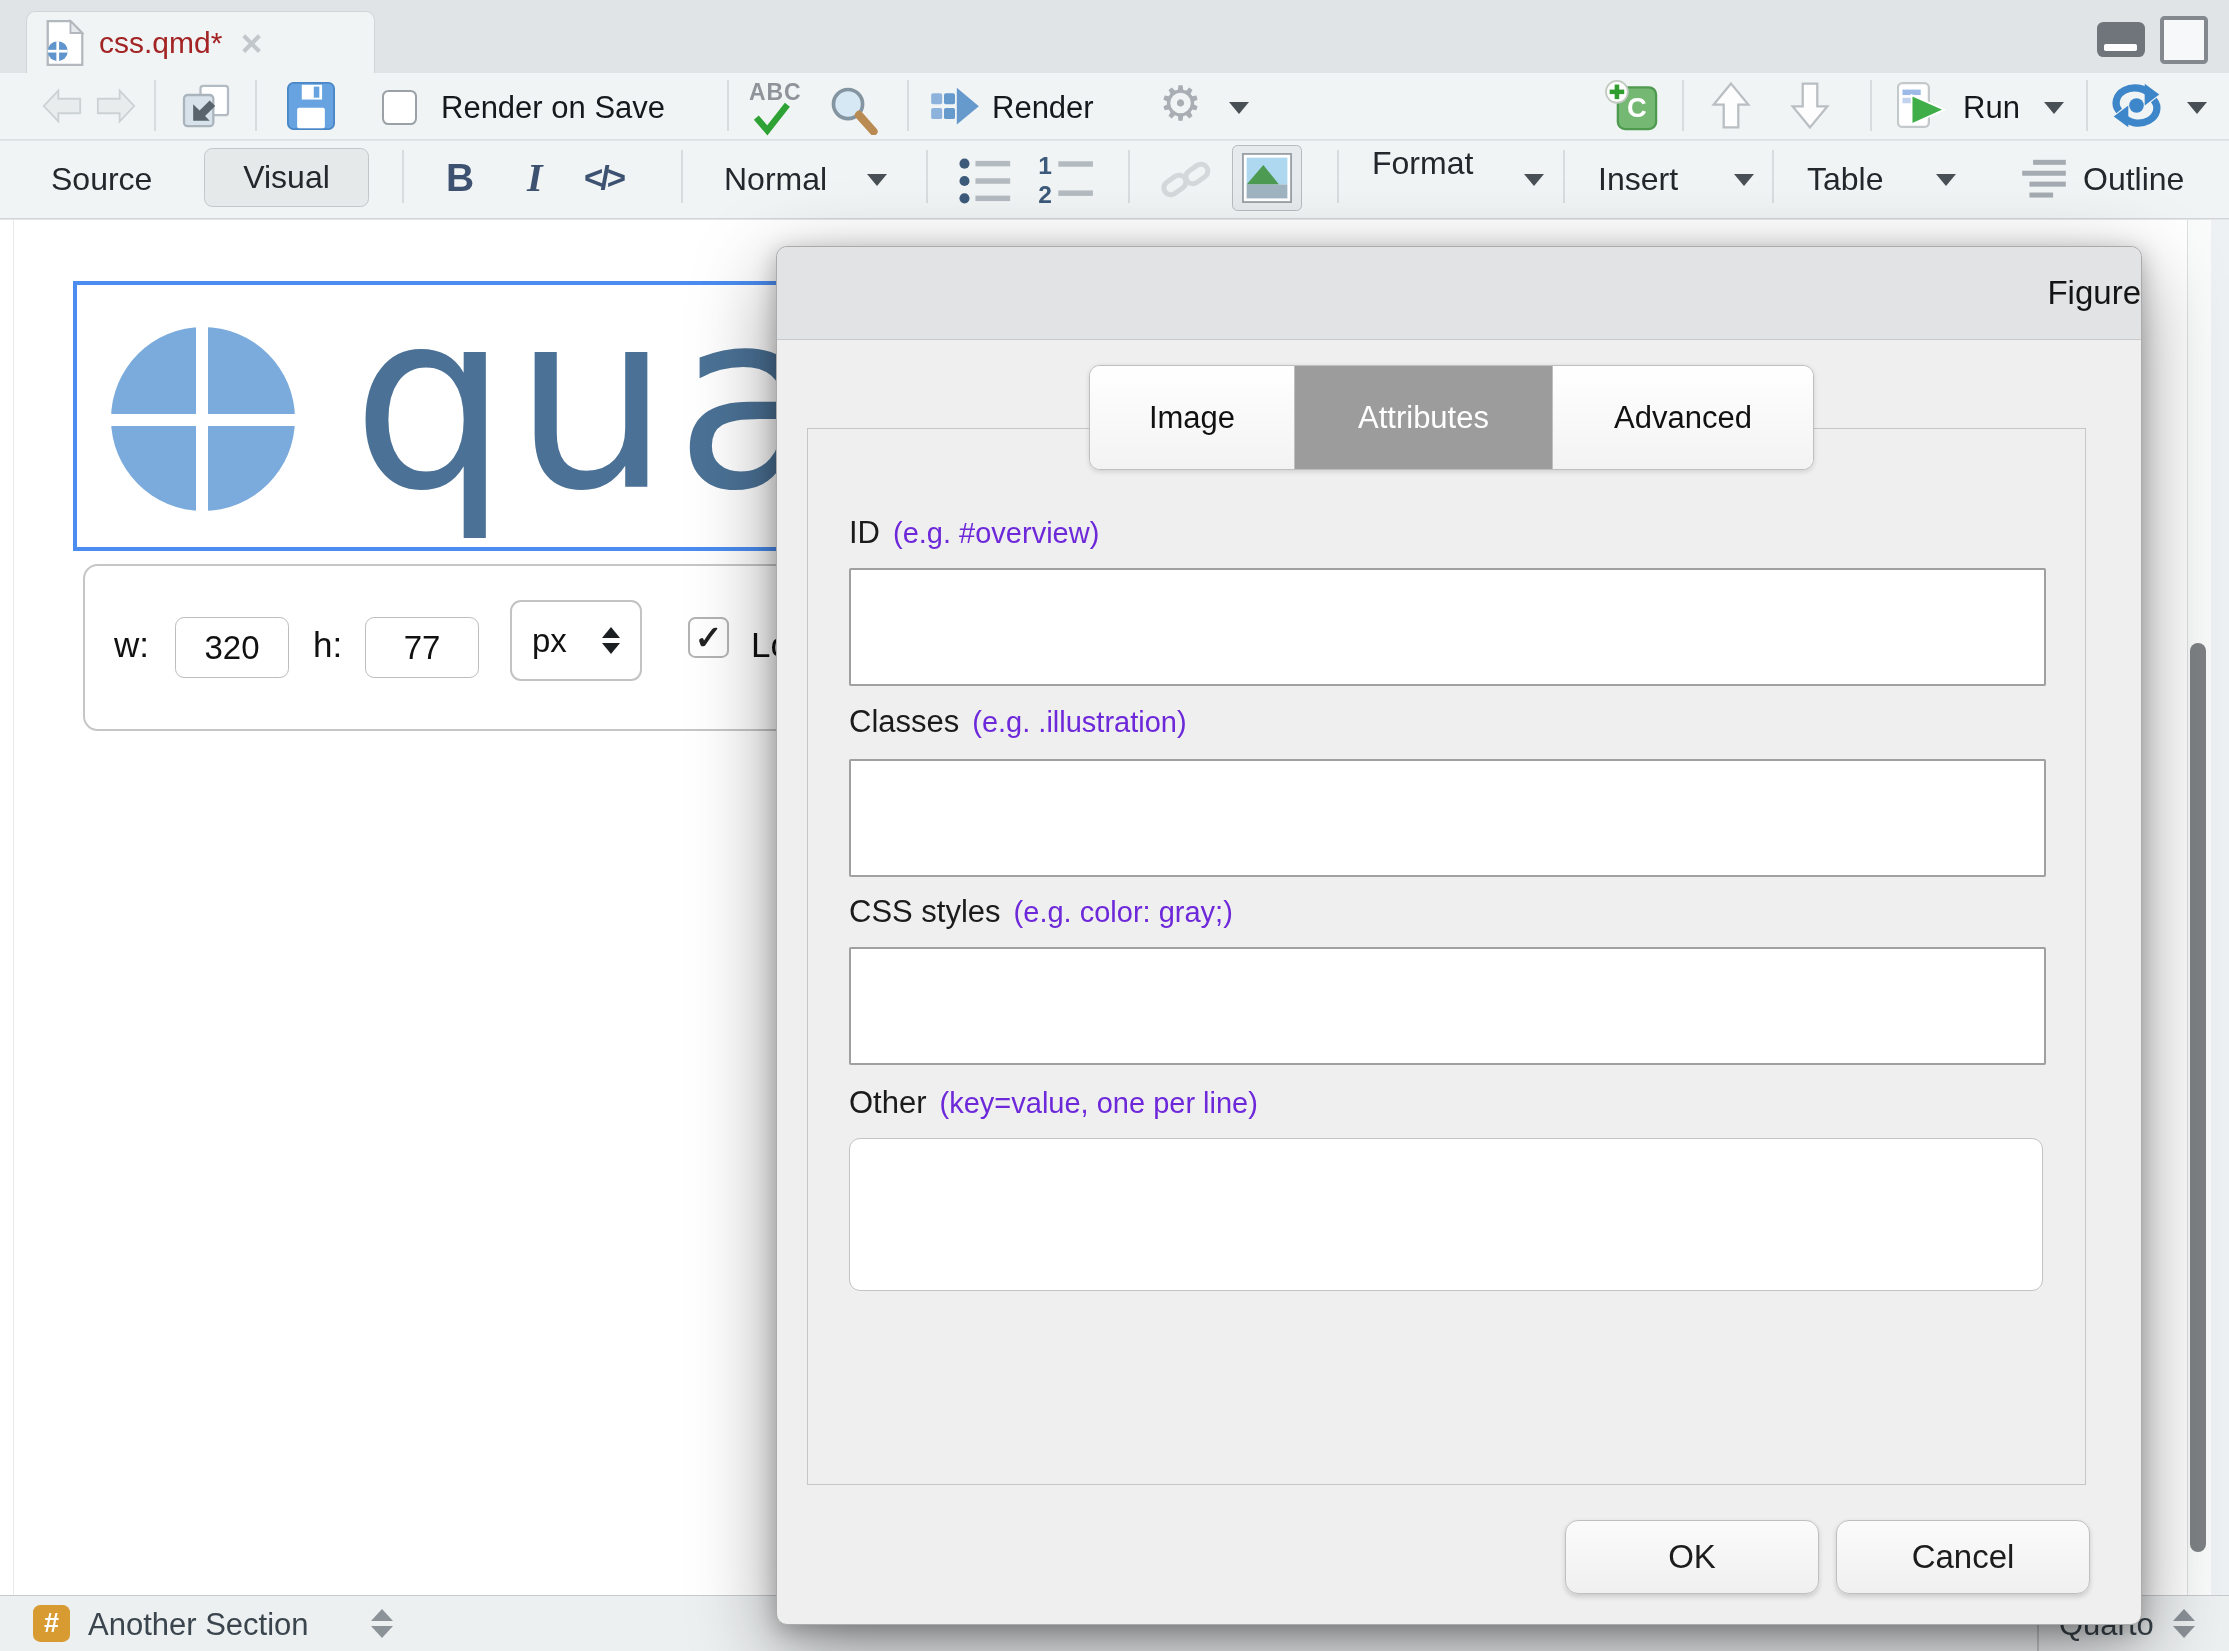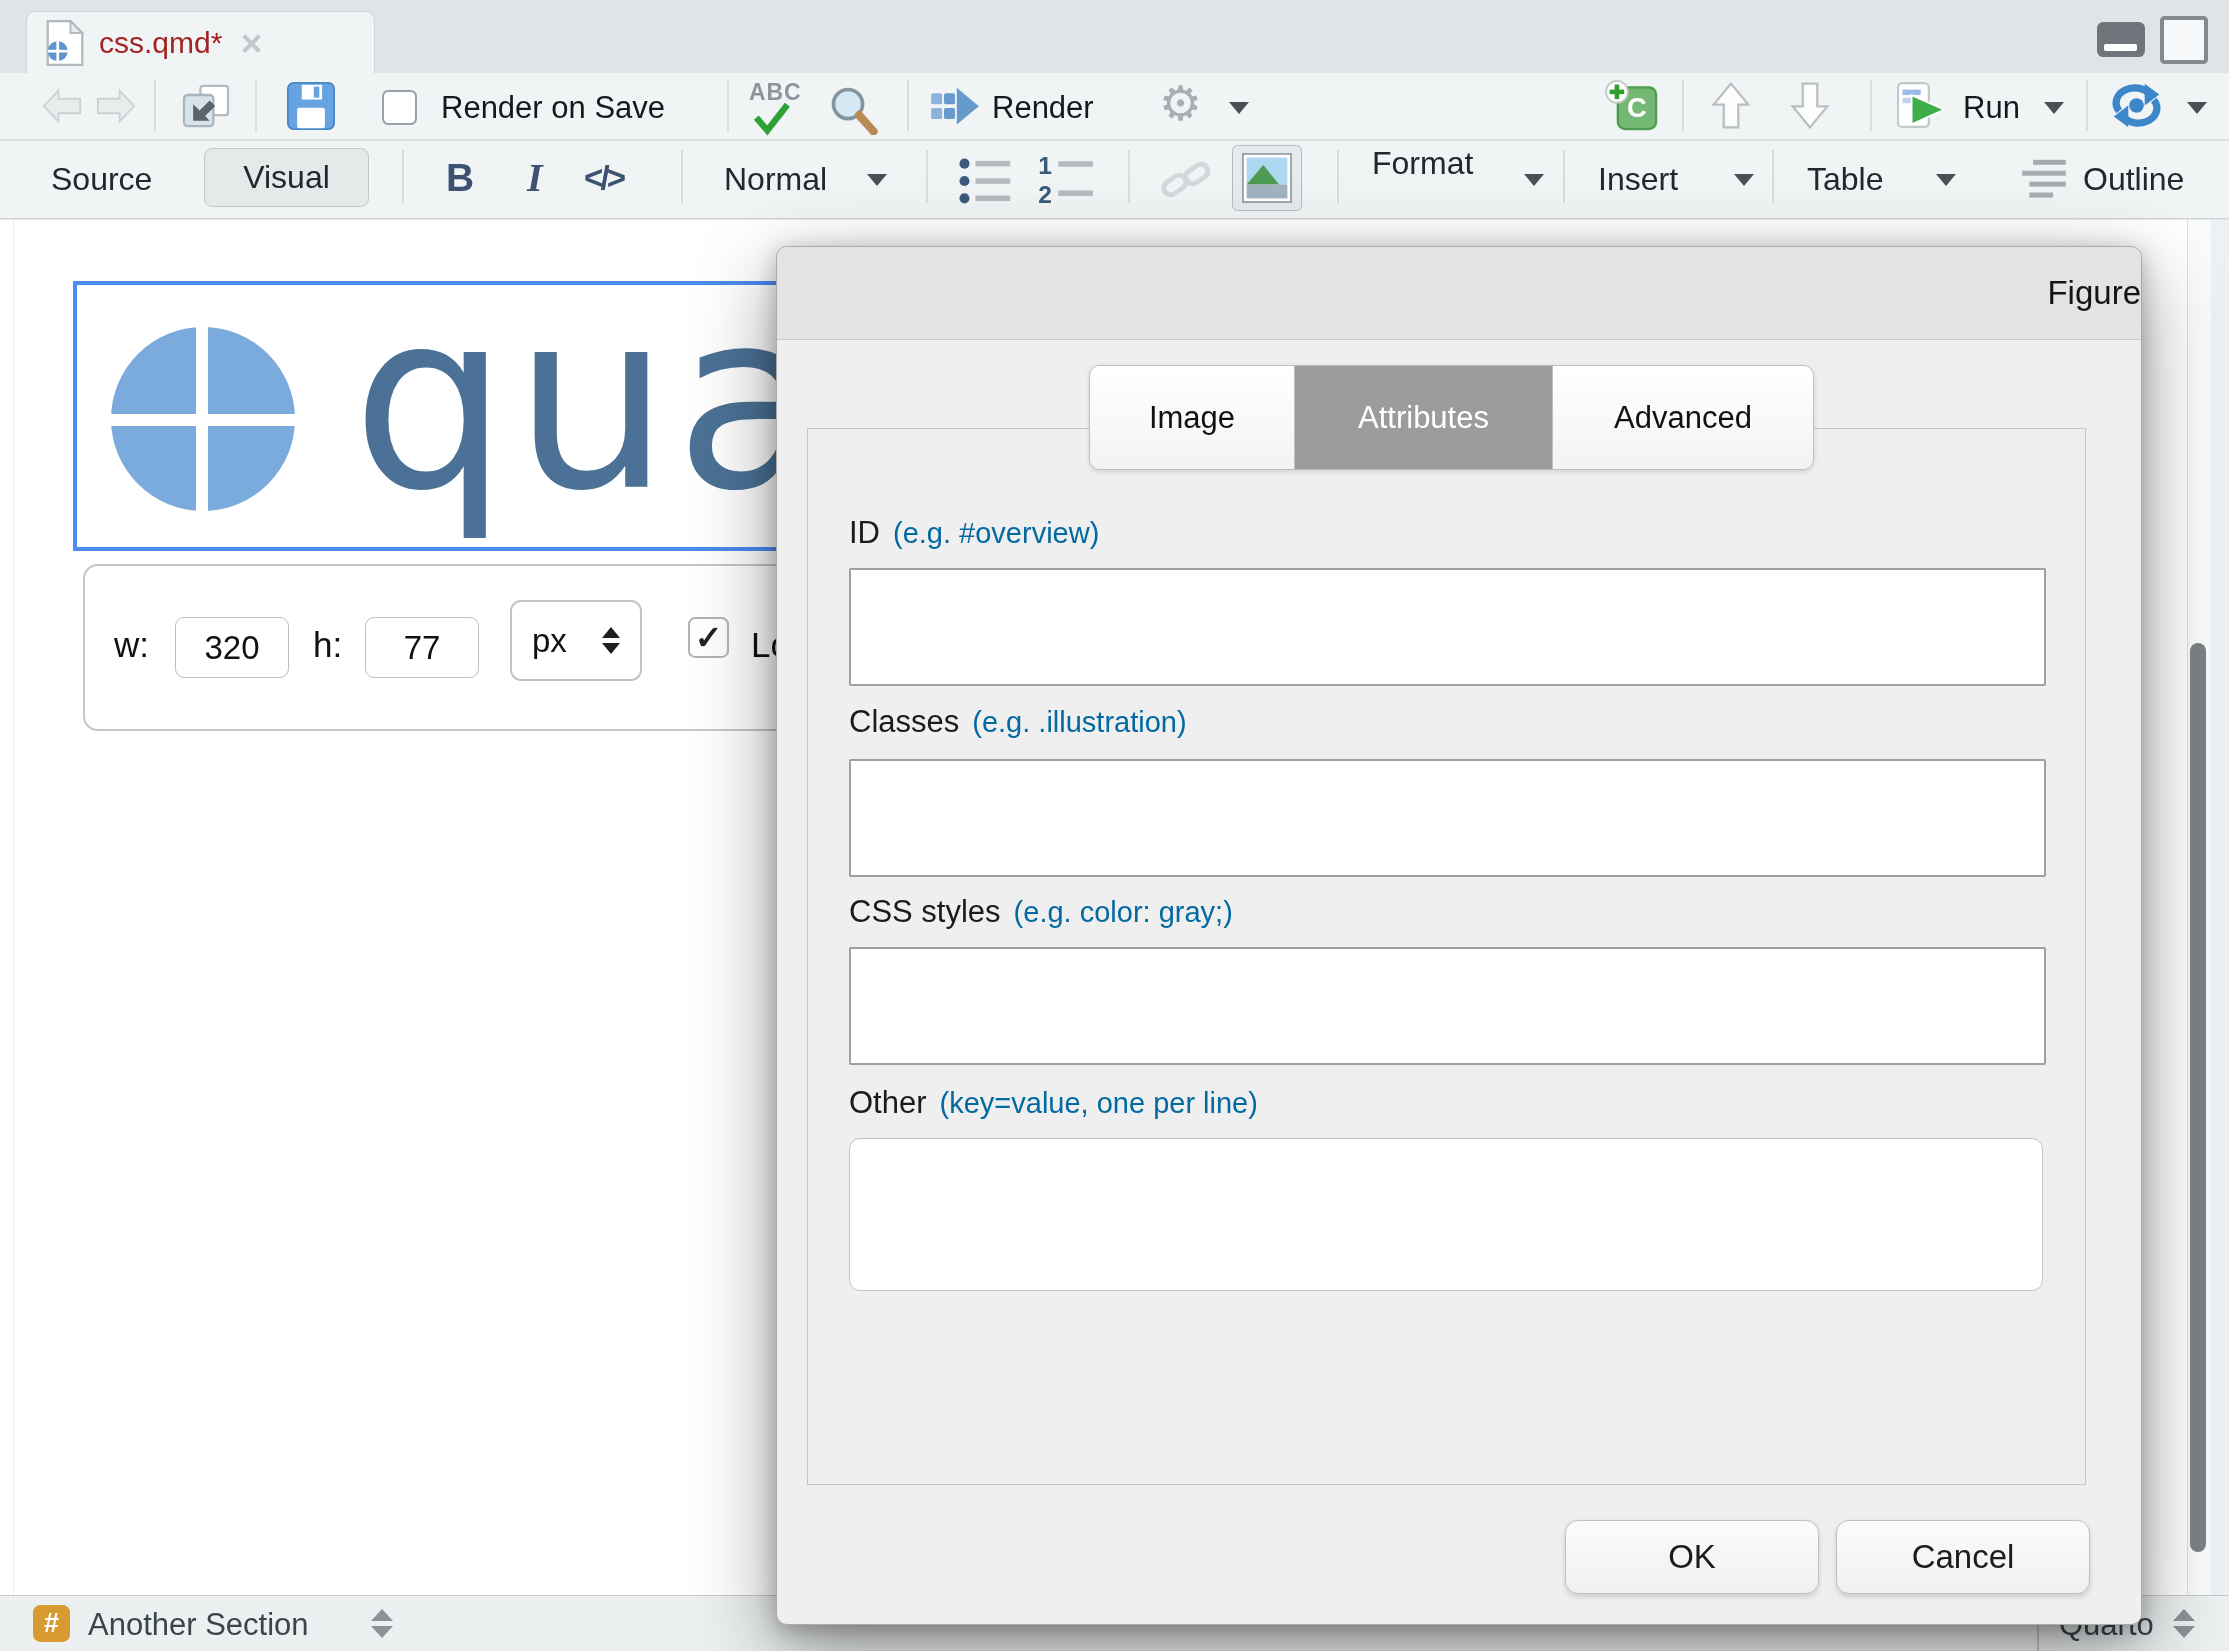--- a/index.html
+++ b/index.html
@@ -79,7 +79,7 @@
   .dlg-tab.active{background:#9c9c9c;color:#fff;}
   .dlg-panel{left:30px;top:181px;width:1277px;height:1055px;border:1.8px solid #c6c6c6;}
   .fld-label{font-size:31px;color:#1b1b1b;white-space:nowrap;}
-  .fld-hint{font-size:29px;color:#0369a1;margin-left:13px;white-space:nowrap;}
+  .fld-hint{font-size:29px;color:#6d28d9;margin-left:13px;white-space:nowrap;}
   .fld-input{background:#fff;border:2.8px solid #a0a0a0;border-radius:1.8px;font-size:29px;color:#222;
              padding:0 14.7px;font-family:"Liberation Sans",sans-serif;outline:none;}
   .fld-textarea{background:#fff;border:1.8px solid #c4c4c4;border-radius:11px;font-size:29px;color:#222;

